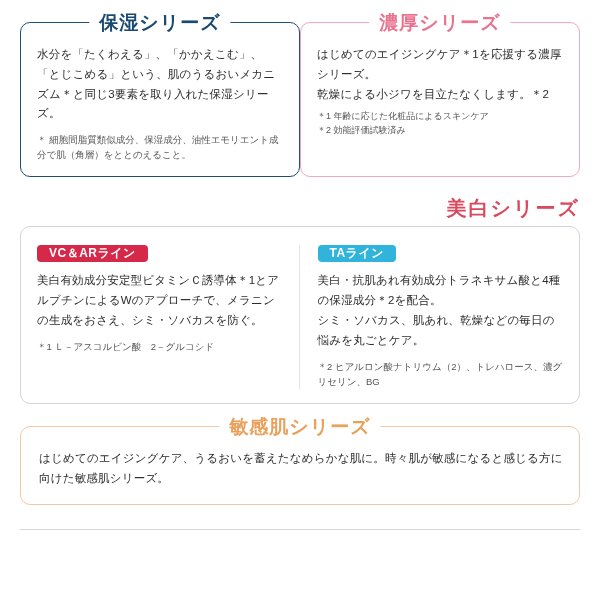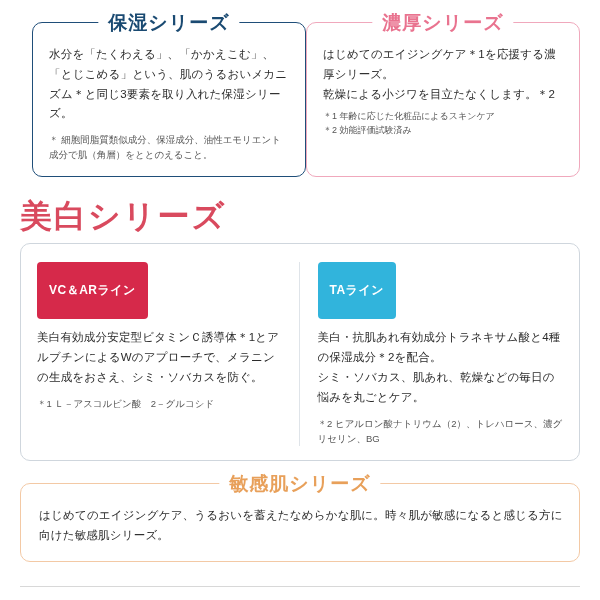--- a/index.html
+++ b/index.html
@@ -64,7 +64,6 @@
   .row-top {
     display: flex;
     align-items: stretch;
-    margin-left: 12px;
   }
   .card-moist {
     flex: 1 1 0;

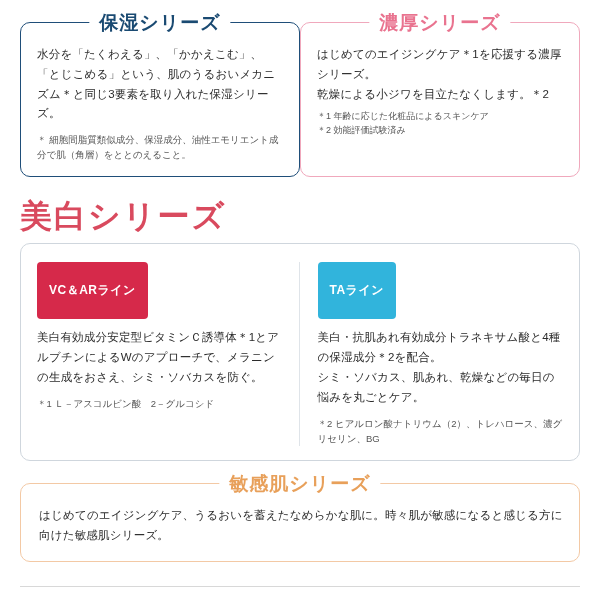--- a/index.html
+++ b/index.html
@@ -83,9 +83,9 @@
 
   
   .white-heading {
-    text-align: left;
+    text-align: right;
     color: #d94a5e;
-    font-size: 32px;
+    font-size: 20px;
     font-weight: bold;
     letter-spacing: 2px;
     margin: 18px 0 4px 0;

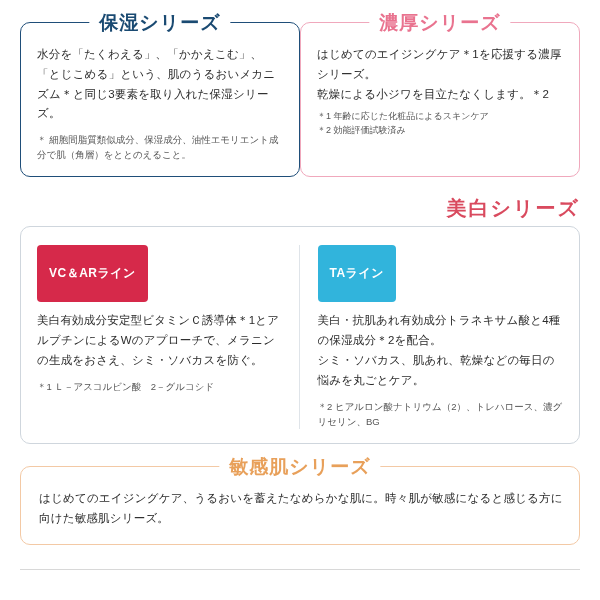--- a/index.html
+++ b/index.html
@@ -114,7 +114,7 @@
     color: #ffffff;
     font-size: 12px;
     font-weight: bold;
-    padding: 20px 12px;
+    padding: 0 12px;
     border-radius: 4px;
     margin-bottom: 9px;
     letter-spacing: 0.5px;

